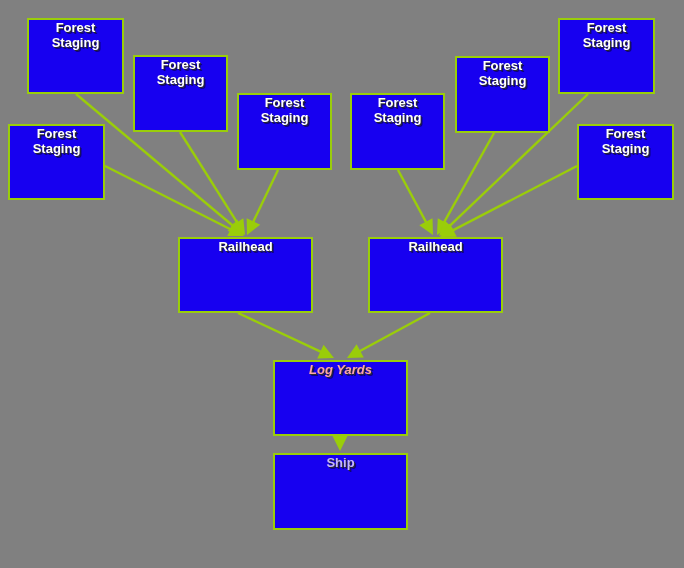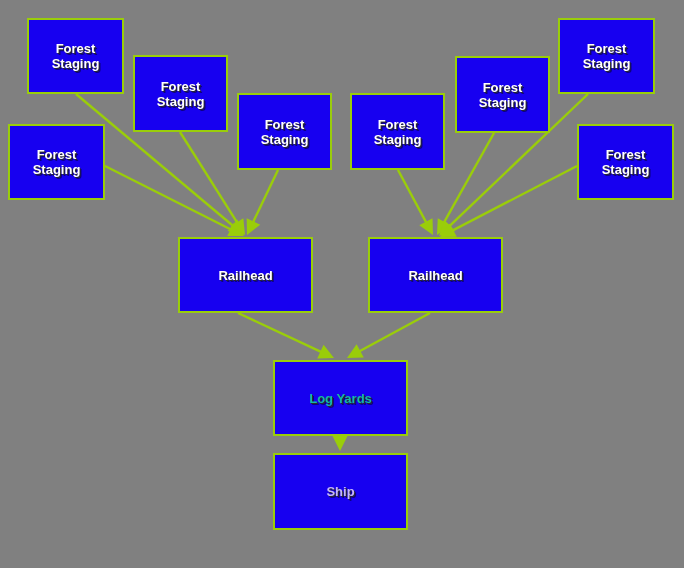--- a/index.html
+++ b/index.html
@@ -32,7 +32,7 @@
     background: #1700f0;
     border: 2px solid #fca5a5;
     display: flex;
-    align-items: center;
+    align-items: flex-start;
     justify-content: center;
     text-align: center;
   }

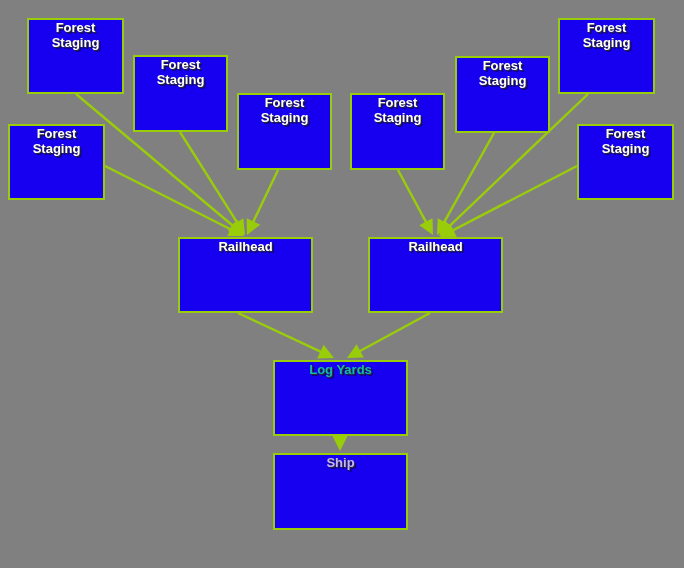--- a/index.html
+++ b/index.html
@@ -140,7 +140,7 @@
         <span class="node-label" style="color: rgb(255, 255, 255);">Railhead</span>
       </div>
       <div class="node" style="left: 273px; top: 360px; width: 135px; height: 76px; background: rgb(23, 0, 240); border-color: rgb(154, 205, 9);">
-        <span class="node-label" style="color: #14b8a6;">Log Yards</span>
+        <span class="node-label" style="color: #fca5a5; font-style: italic;">Log Yards</span>
       </div>
       <div class="node" style="left: 273px; top: 453px; width: 135px; height: 77px; background: rgb(23, 0, 240); border-color: rgb(154, 205, 9);">
         <span class="node-label" style="color: #c4b5fd;">Ship</span>

